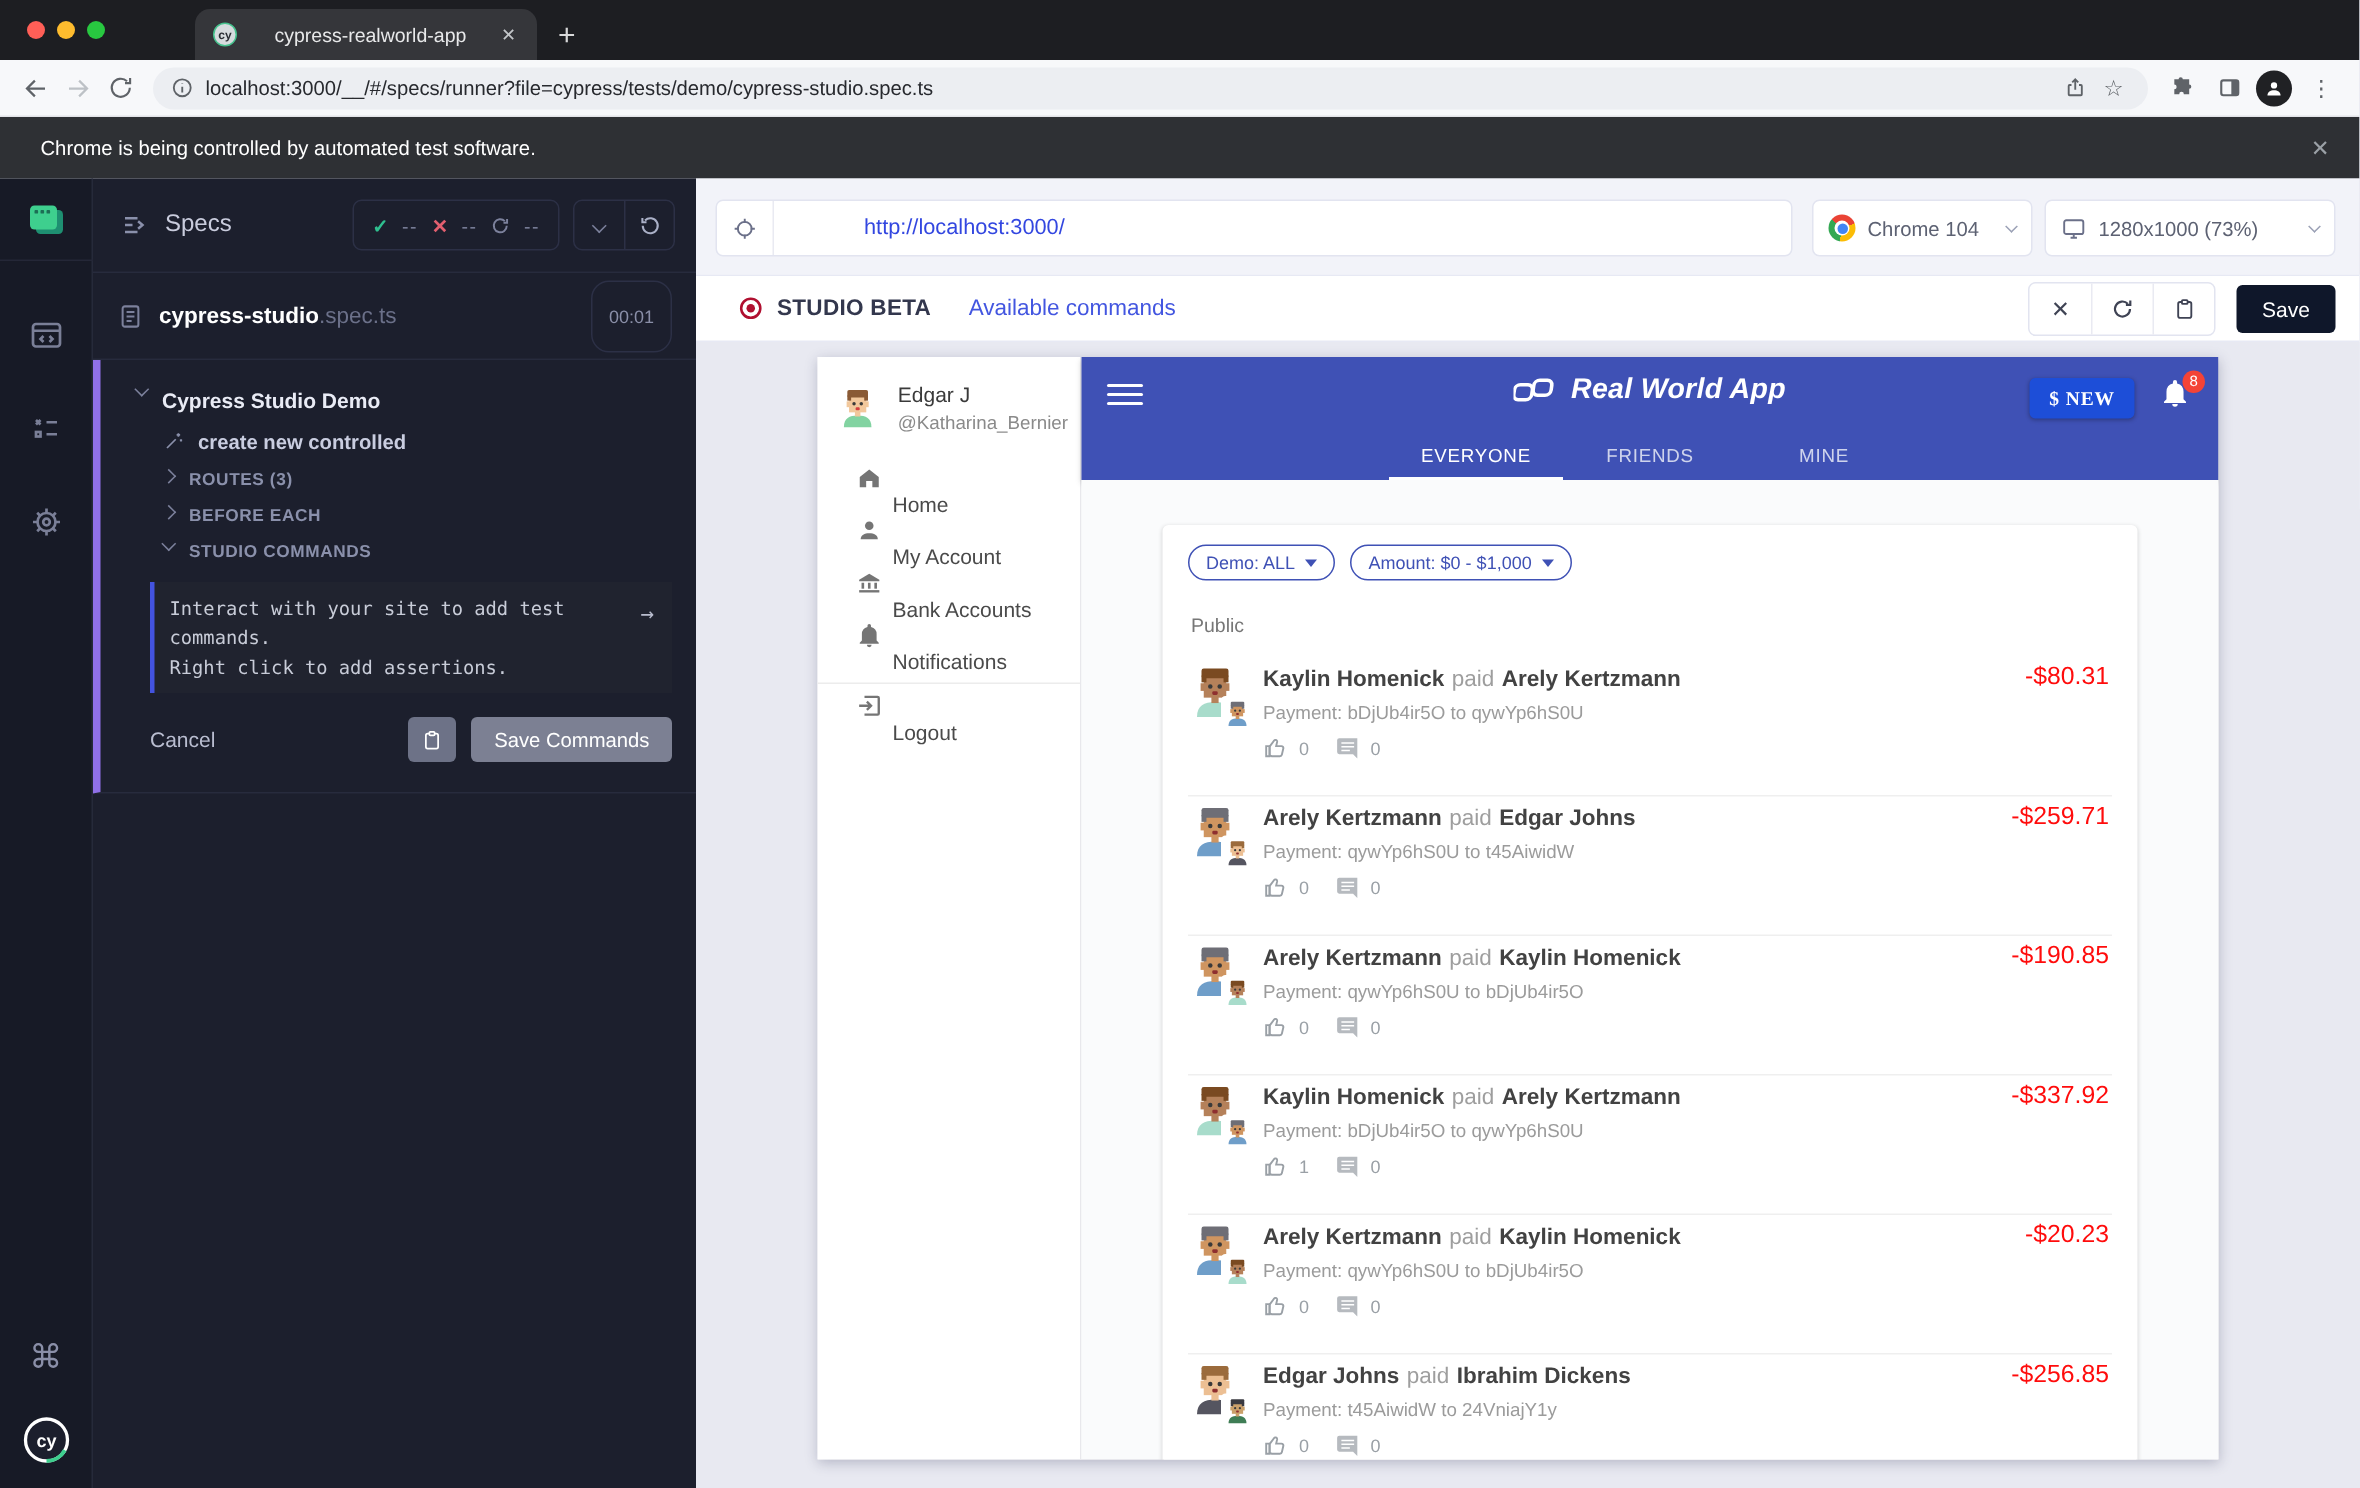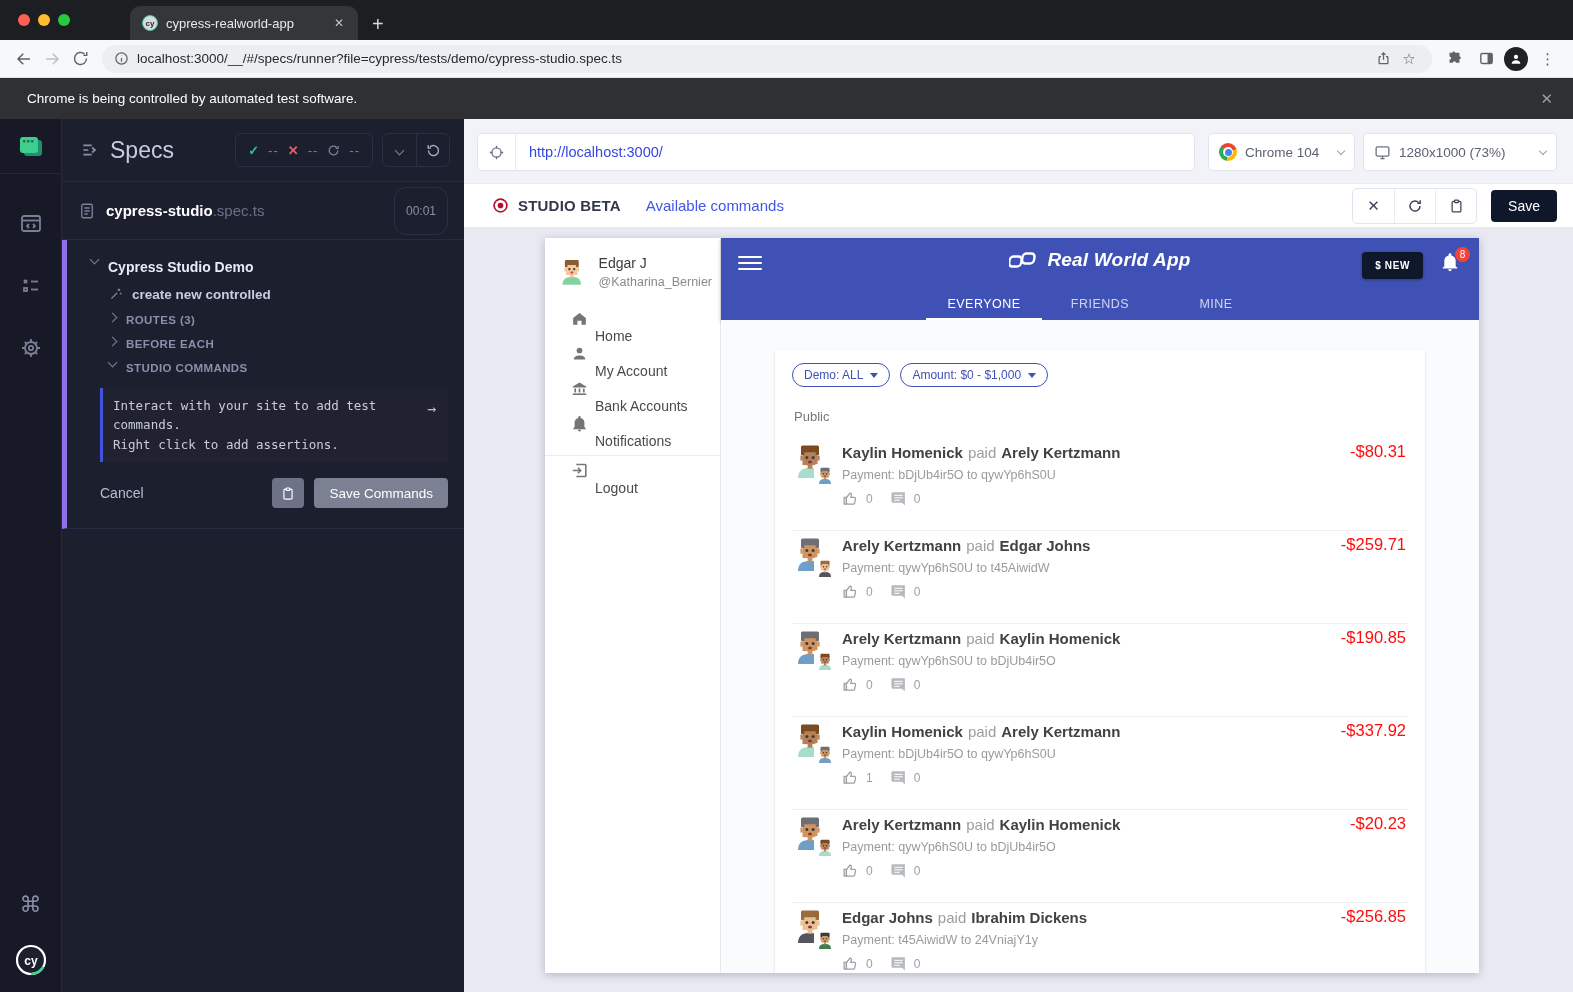--- a/index.html
+++ b/index.html
@@ -14,7 +14,7 @@
   .l-red{background:#ff5f57}.l-yellow{background:#febc2e}.l-green{background:#28c840}
   .tab { width:228px; height:34px; background:#35363a; border-radius:10px 10px 0 0; display:flex; align-items:center; padding:0 10px 0 12px; margin-left:46px; }
   .favicon { width:16px; height:16px; border-radius:50%; background:#d7dbde; border:1.5px solid #45c28d; color:#2a2d33; font-size:8px; font-weight:bold; display:flex; align-items:center; justify-content:center; flex:none; }
-  .tab-title { color:#e8e9ea; font-size:13px; margin-left:8px; white-space:nowrap; overflow:hidden; flex:1; }
+  .tab-title { color:#e8e9ea; font-size:13px; margin-left:25px; white-space:nowrap; overflow:hidden; flex:1; }
   .tab-close { color:#c3c6c9; font-size:12px; padding:2px 4px; cursor:default; }
   .newtab { color:#d8d9da; font-size:20px; margin:0 0 6px 14px; line-height:1; }
 

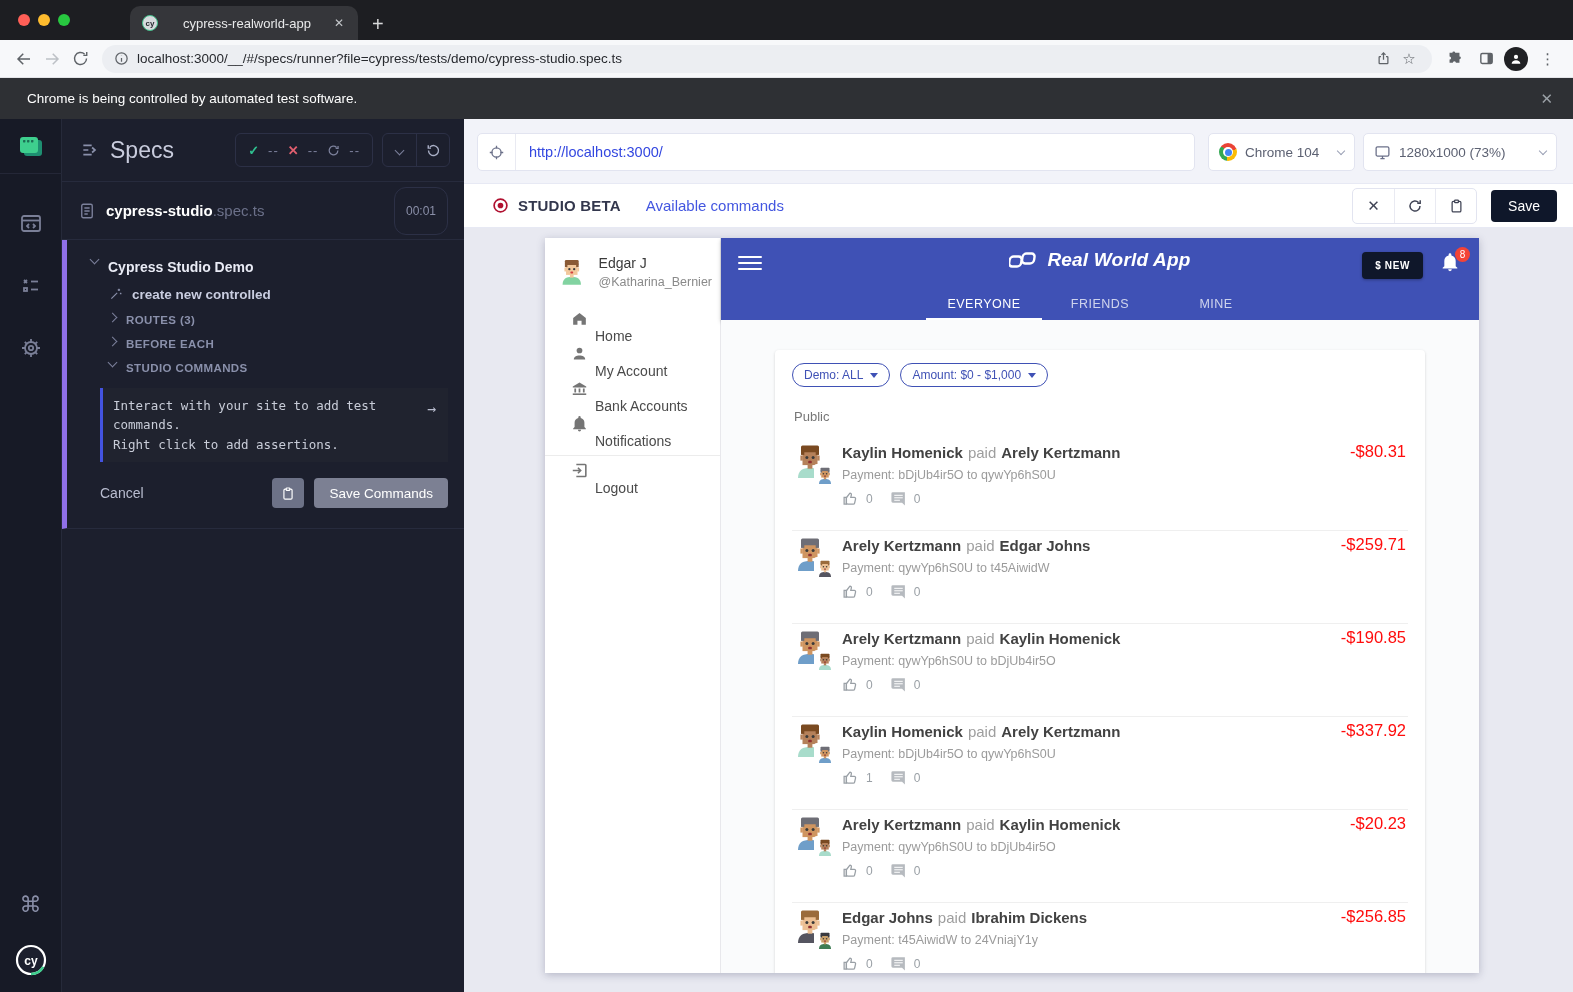--- a/index.html
+++ b/index.html
@@ -44,7 +44,7 @@
 
   .specs { width:405px; background:#1c1f2d; color:#c6cadb; display:flex; flex-direction:column; }
   .specs-hdr { height:63px; border-bottom:1px solid #272b3d; display:flex; align-items:center; padding:0 14px 0 18px; }
-  .specs-title { font-size:23px; color:#c9ccdd; margin-left:10px; }
+  .specs-title { font-size:16px; color:#c9ccdd; margin-left:10px; }
   .stats { margin-left:auto; border:1px solid #2c3046; border-radius:6px; height:34px; display:flex; align-items:center; padding:0 12px; gap:9px; font-size:13px; }
   .stat-pass { color:#2fbf8f; font-size:13px; font-weight:bold; }
   .stat-fail { color:#e25f6f; font-size:13px; font-weight:bold; }

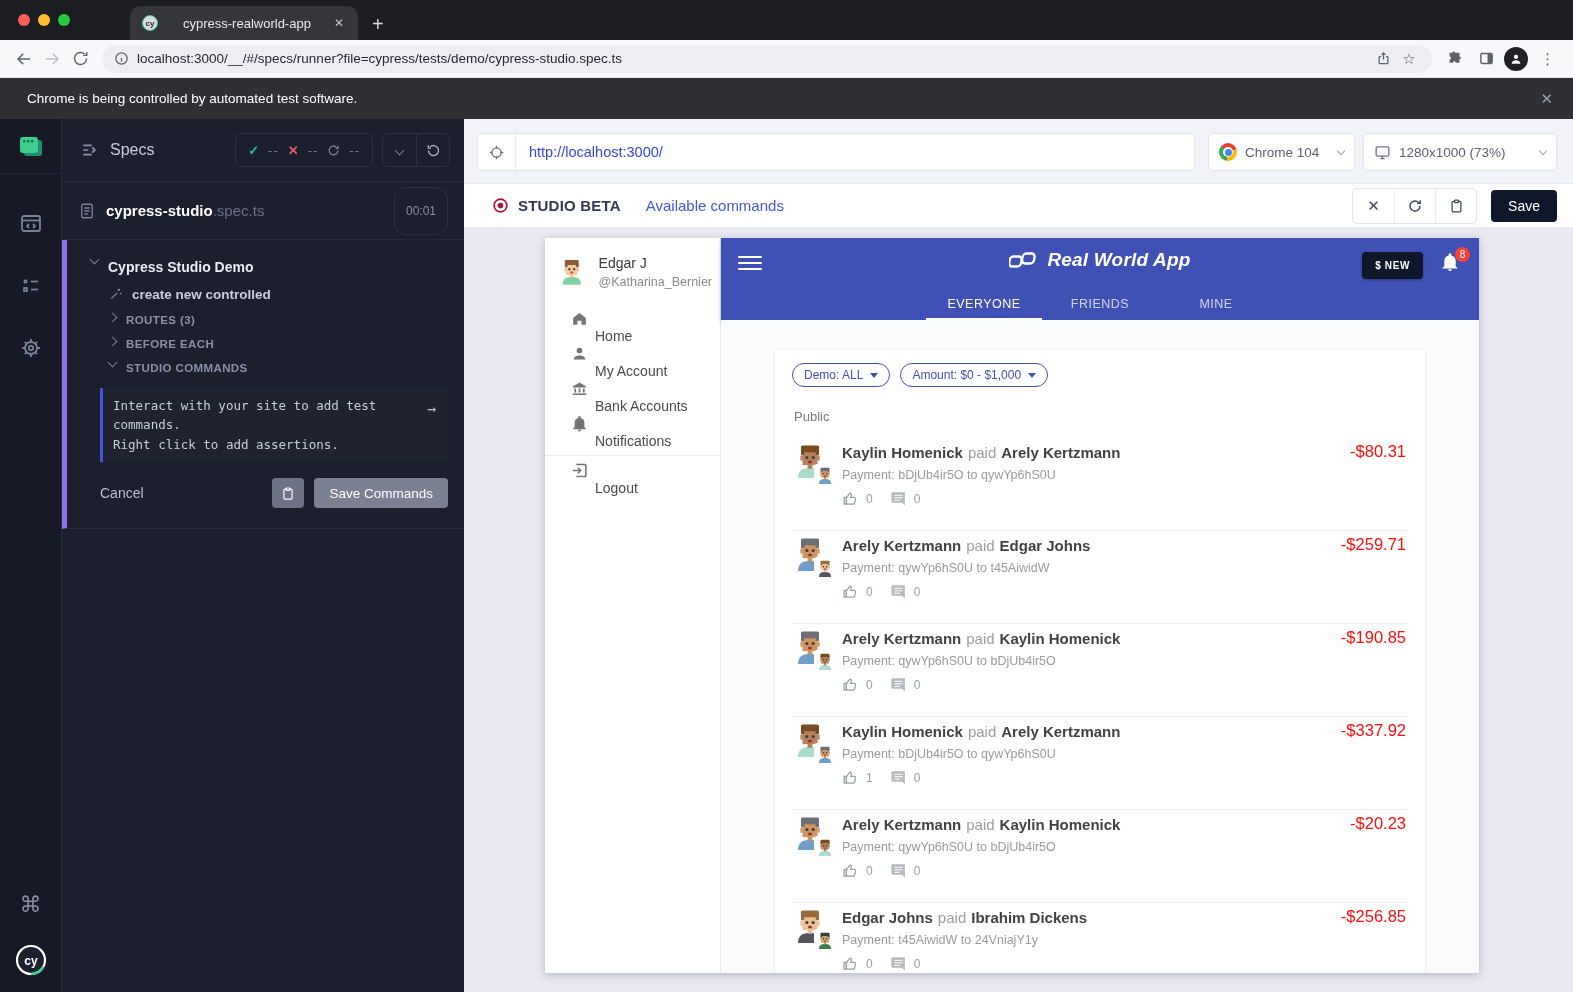--- a/index.html
+++ b/index.html
@@ -75,7 +75,7 @@
   
   .rmain { flex:1; background:#f2f3f9; display:flex; flex-direction:column; }
   .ctrl-row { display:flex; align-items:center; padding:14px 16px 12px 13px; }
-  .url-group { width:718px; height:38px; background:#fff; border:1px solid #e2e4f0; border-radius:5px; display:flex; align-items:center; }
+  .url-group { width:718px; height:38px; background:#fff; border:1px solid #e2e4f0; border-radius:5px; display:flex; align-items:center;gap:47px; }
   .url-target { width:38px; height:100%; border-right:1px solid #e9eaf2; display:flex; align-items:center; justify-content:center; color:#6b7089; }
   .url-text { font-size:14.5px; color:#3347e0; padding-left:13px; }
   .select-box { height:38px; background:#fff; border:1px solid #e2e4f0; border-radius:5px; display:flex; align-items:center; padding:0 10px; }

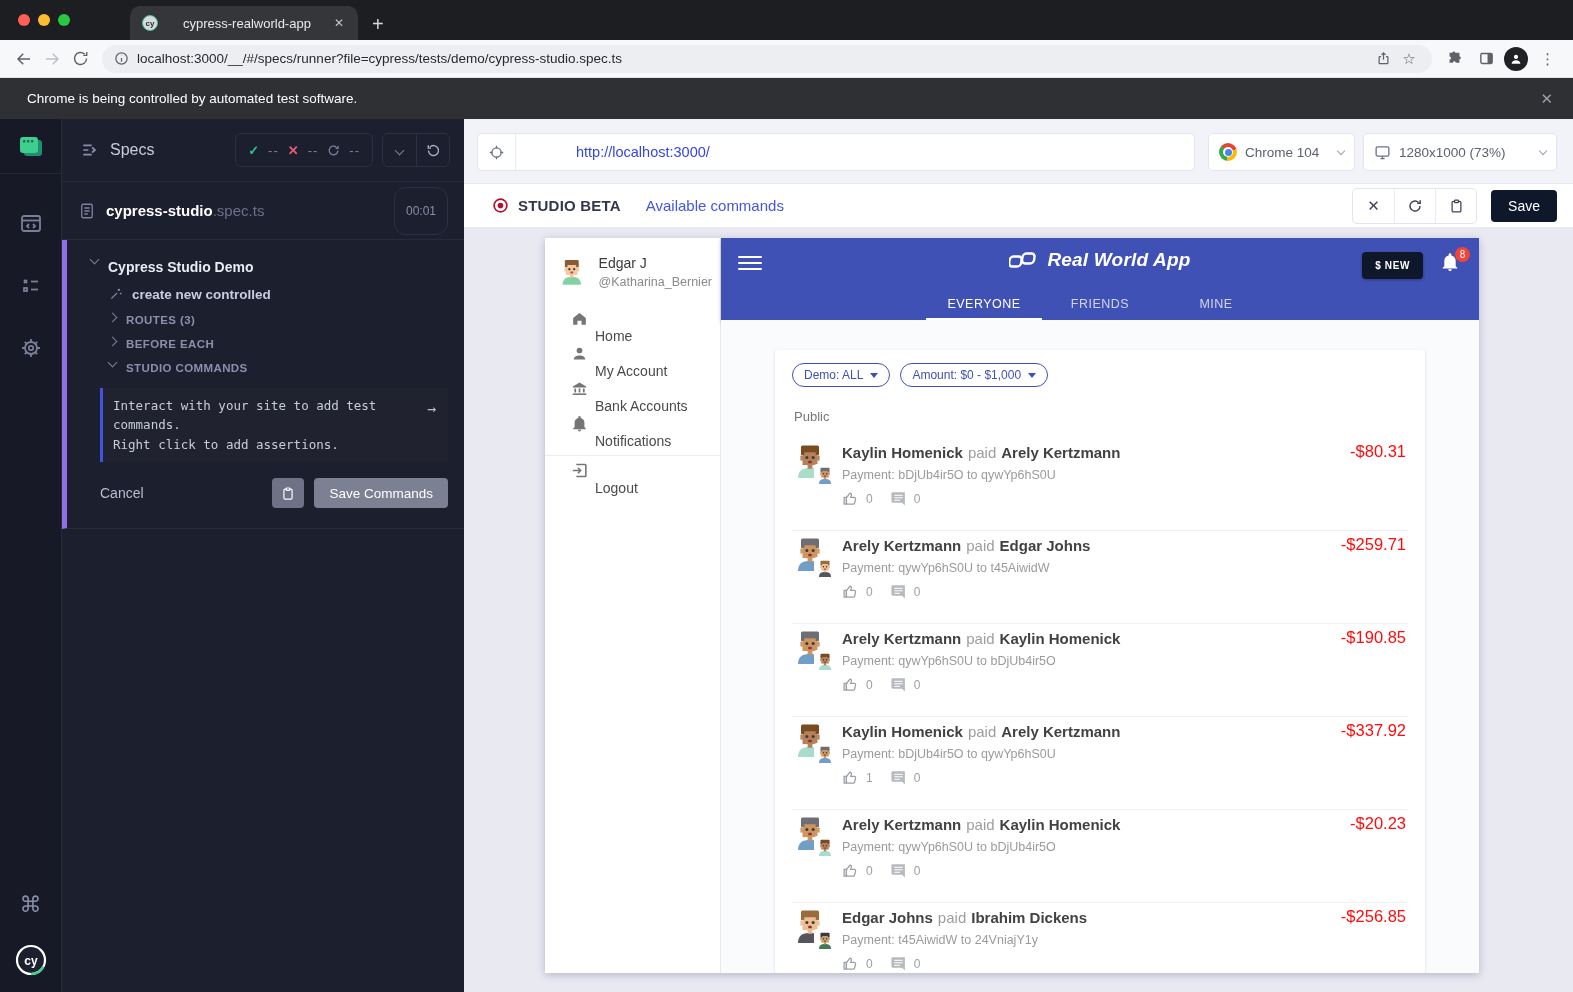--- a/index.html
+++ b/index.html
@@ -118,7 +118,7 @@
   .burger i { display:block; height:2px; background:#fff; border-radius:1px; }
   .brand { position:absolute; left:0; right:0; top:11px; display:flex; align-items:center; justify-content:center; gap:8px; }
   .brand-name { font-size:19px; font-weight:bold; font-style:italic; letter-spacing:.2px; }
-  .new-btn { position:absolute; right:56px; top:14px; height:27px; background:#0f172a; border:none; border-radius:4px; color:#fff; font-size:10px; font-weight:bold; letter-spacing:.6px; padding:0 13px; box-shadow:0 1px 3px rgba(0,0,0,.3); }
+  .new-btn { position:absolute; right:56px; top:14px; height:27px; background:#1d4ed8; border:none; border-radius:4px; color:#fff; font-size:13px; font-weight:bold; letter-spacing:.6px; padding:0 13px; box-shadow:0 1px 3px rgba(0,0,0,.3);font-family:Liberation Serif, serif; }
   .bell-wrap { position:absolute; right:14px; top:13px; width:26px; height:26px; }
   .bell-badge { position:absolute; top:-4px; right:-5px; min-width:15px; height:15px; border-radius:8px; background:#f44336; color:#fff; font-size:10px; display:flex; align-items:center; justify-content:center; padding:0 3px; }
   .tabs { position:absolute; left:205px; bottom:0; display:flex; }

